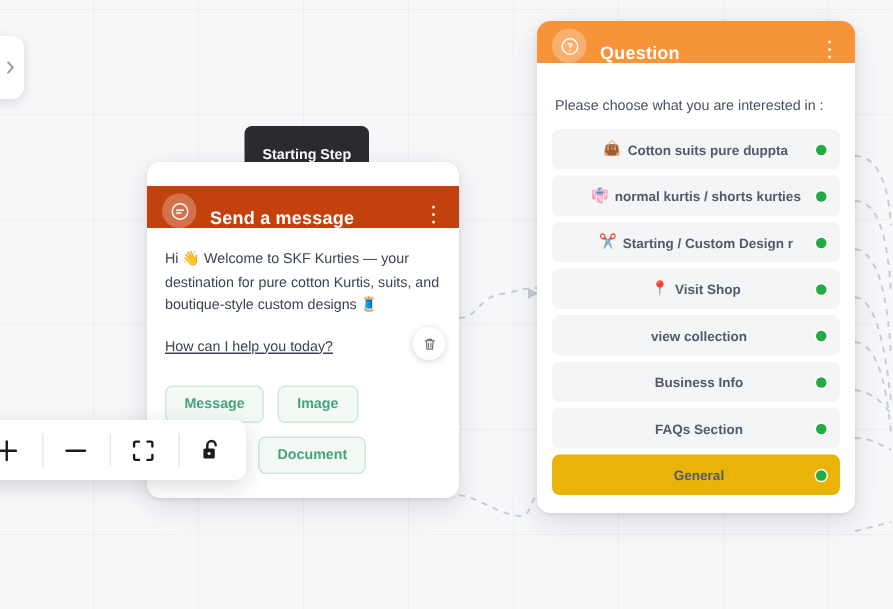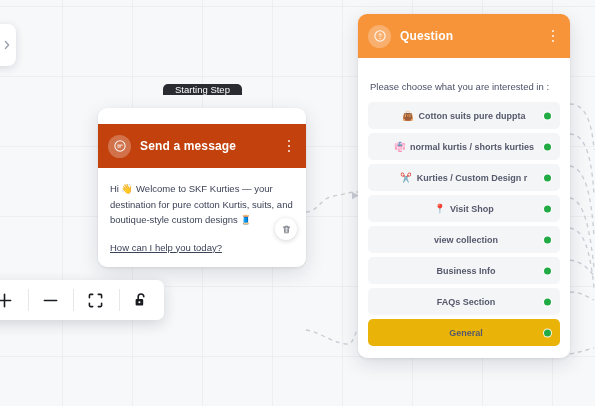--- a/index.html
+++ b/index.html
@@ -38,7 +38,7 @@
     overflow:hidden;
   }
   .node-header{
-    height:44px;display:flex;align-items:center;gap:9px;padding:0 10px;
+    height:28px;display:flex;align-items:flex-end;gap:9px;padding:0 10px;
     box-sizing:border-box;
   }
   .node-header .badge{

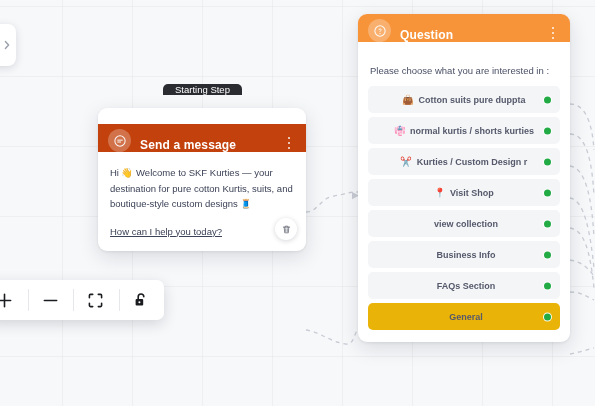--- a/index.html
+++ b/index.html
@@ -76,7 +76,7 @@
   
   .start-tip{
     position:absolute;left:163px;top:84px;background:#2b2c31;color:#fff;
-    font-size:9.5px;font-weight:400;padding:0 12px;border-radius:5px 5px 0 0;
+    font-size:9.5px;font-weight:700;padding:14px 12px;border-radius:5px 5px 0 0;
     white-space:nowrap;
   }
 

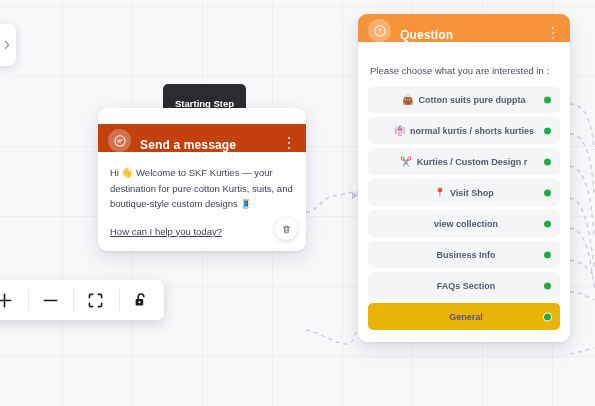--- a/index.html
+++ b/index.html
@@ -217,7 +217,7 @@
       <div class="q-item">
         <span class="label">
             <span class="emj">✂️</span>
-            <span>Kurties / Custom Design r</span>
+            <span>Starting / Custom Design r</span>
           </span>
         <span class="dot"></span>
       </div>

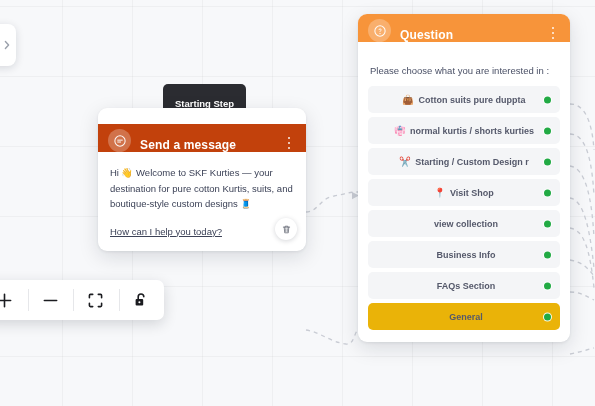--- a/index.html
+++ b/index.html
@@ -175,6 +175,12 @@
     </svg>
   </div>
 
+  <div class="chips">
+    <div class="chip">Message</div>
+    <div class="chip">Image</div>
+    <div class="chip">Video</div>
+    <div class="chip">Document</div>
+  </div>
 </div>
 
 <div class="node" id="node-question">

